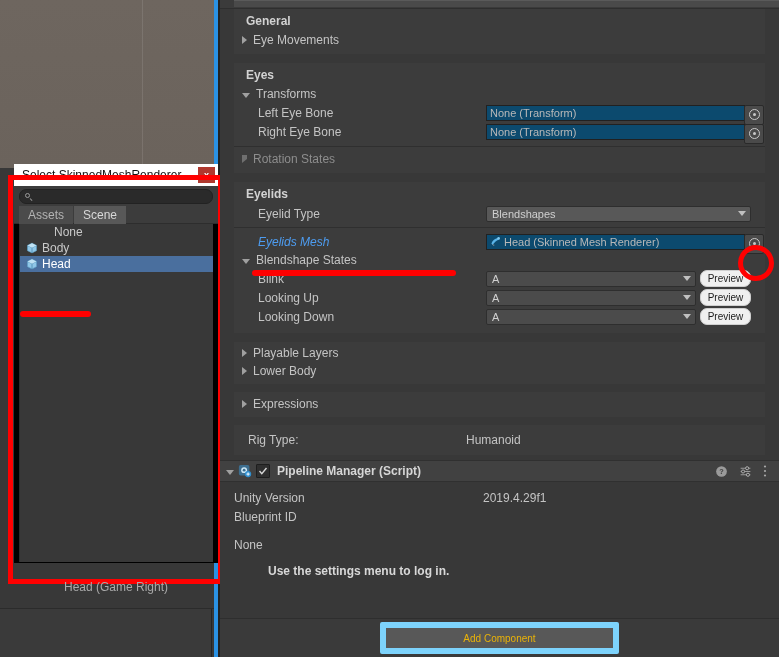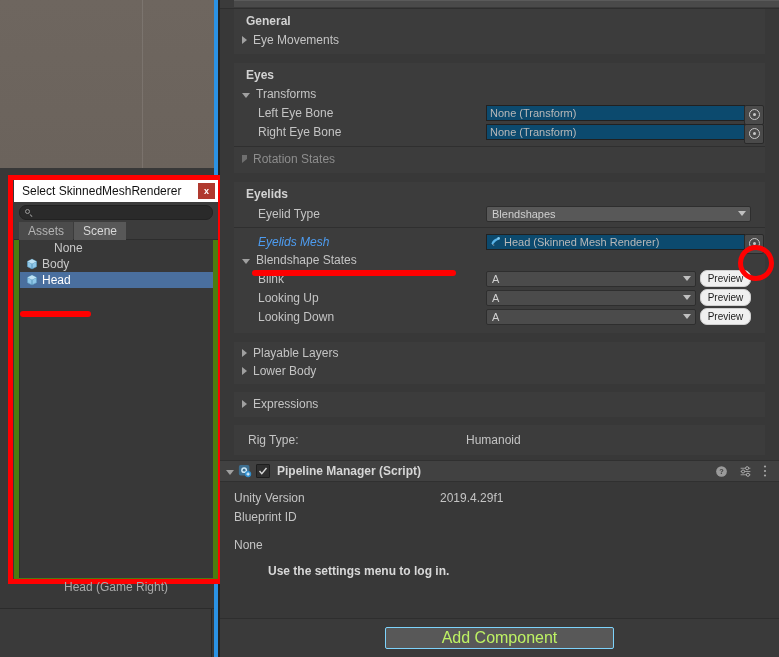--- a/index.html
+++ b/index.html
@@ -53,8 +53,8 @@
 
   
   #smr-dialog {
-    position: absolute; left: 14px; top: 180px; width: 204px; height: 399px;
-    background: #4d7c0f;
+    position: absolute; left: 14px; top: 164px; width: 204px; height: 399px;
+    background: #000000;
     box-sizing: border-box;
   }
   #smr-titlebar {

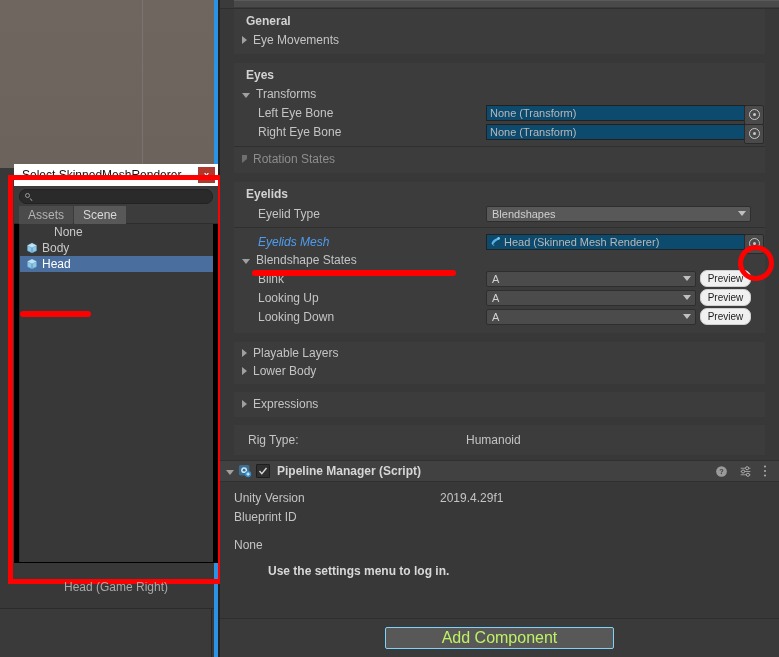--- a/index.html
+++ b/index.html
@@ -356,7 +356,7 @@
 
   .info-row {
     display:flex; align-items:center; height:19px;
-    padding-left: 14px; font-size: 12px;
+    padding-left: 14px; font-size: 12px; gap: 43px;
   }
   .info-row .k { width: 206px; color:#c4c4c4; }
   .info-row .v { color:#c4c4c4; }

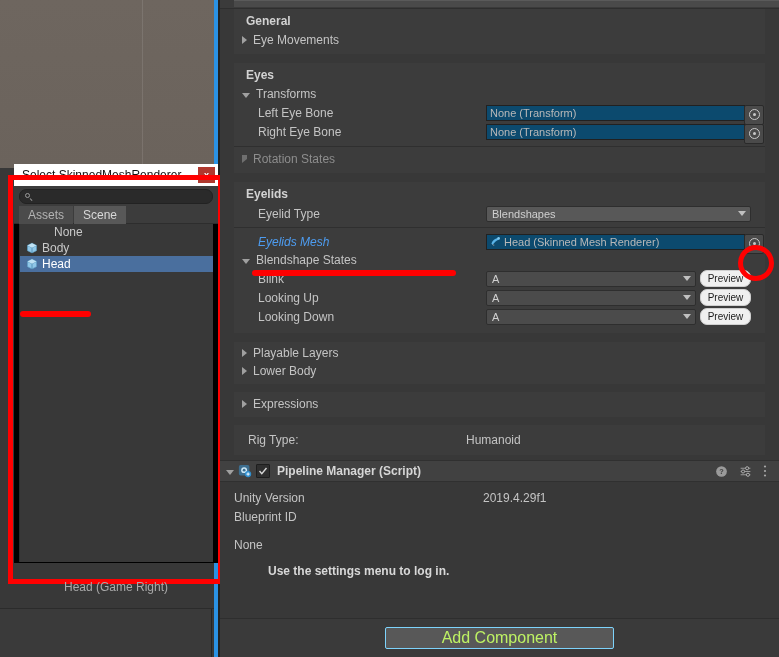--- a/index.html
+++ b/index.html
@@ -376,10 +376,10 @@
   #add-component-btn {
     width: 227px; height: 20px;
     background: #585858;
-    border: 1px solid #7dd3fc;
+    border: 6px solid #7dd3fc;
     border-radius: 2px;
-    color: #bef264;
-    font-size: 16px;
+    color: #eab308;
+    font-size: 10px;
     display:flex; align-items:center; justify-content:center;
     cursor: pointer;
   }

